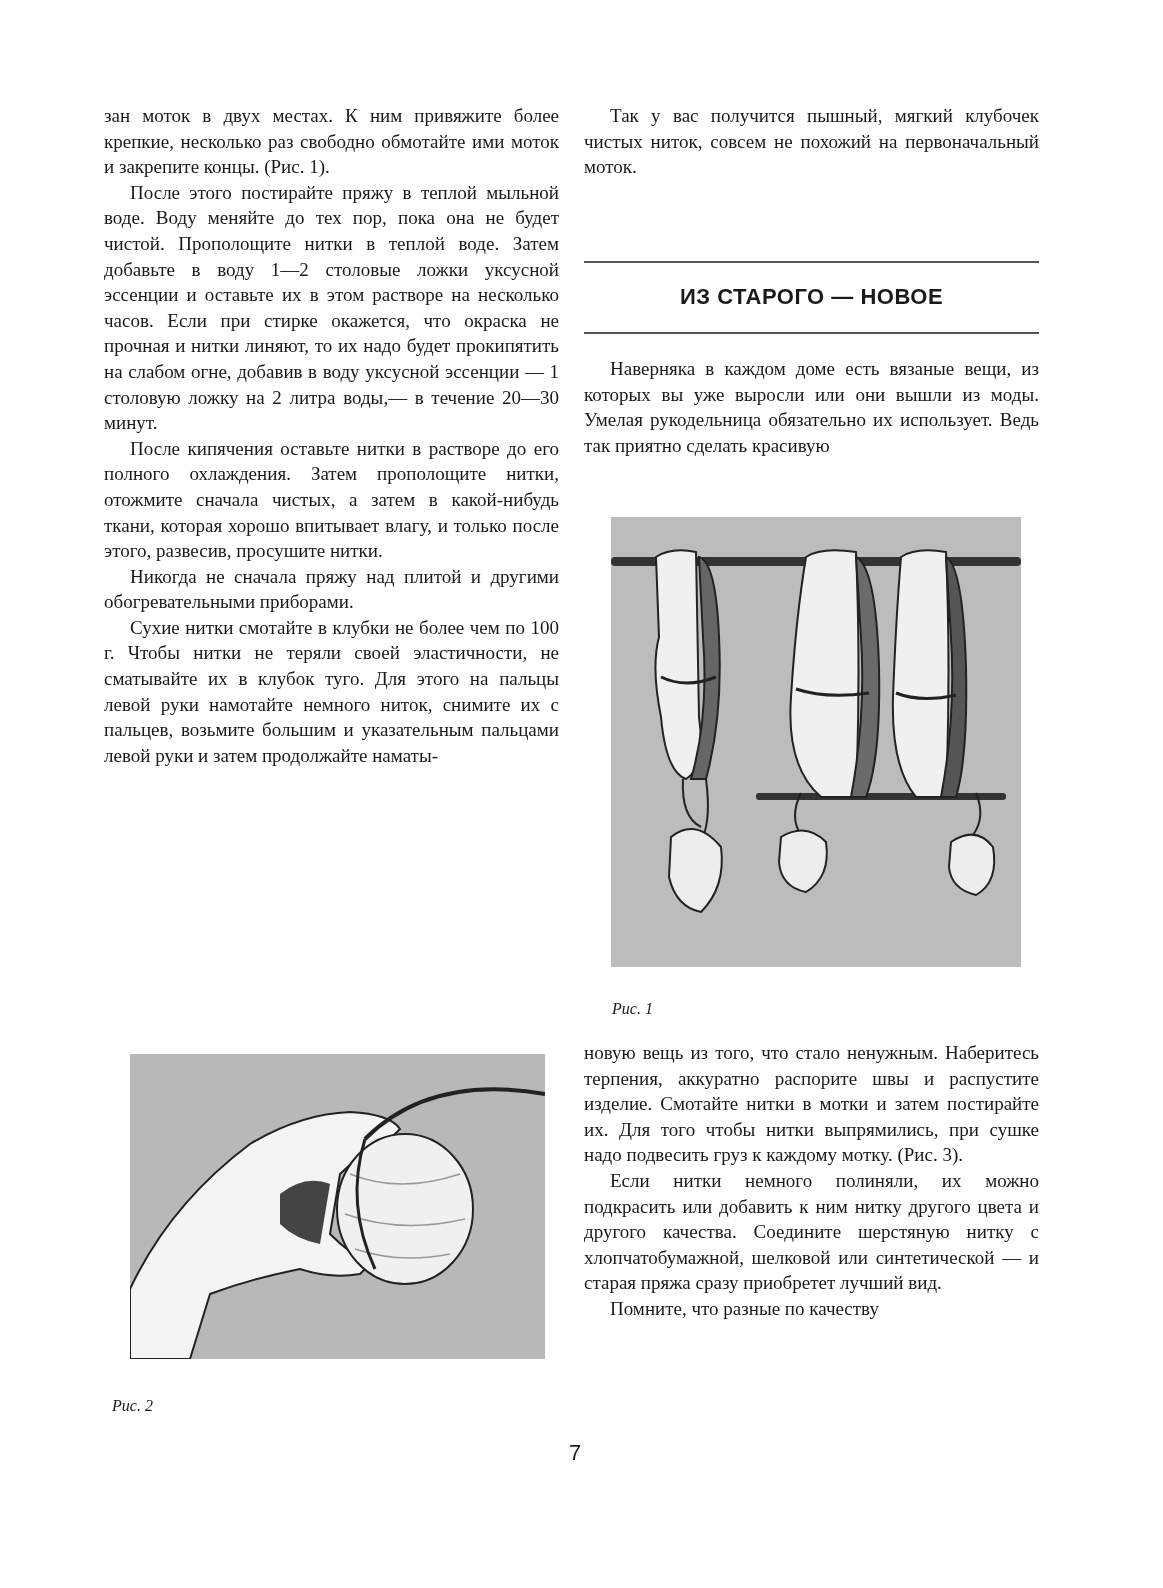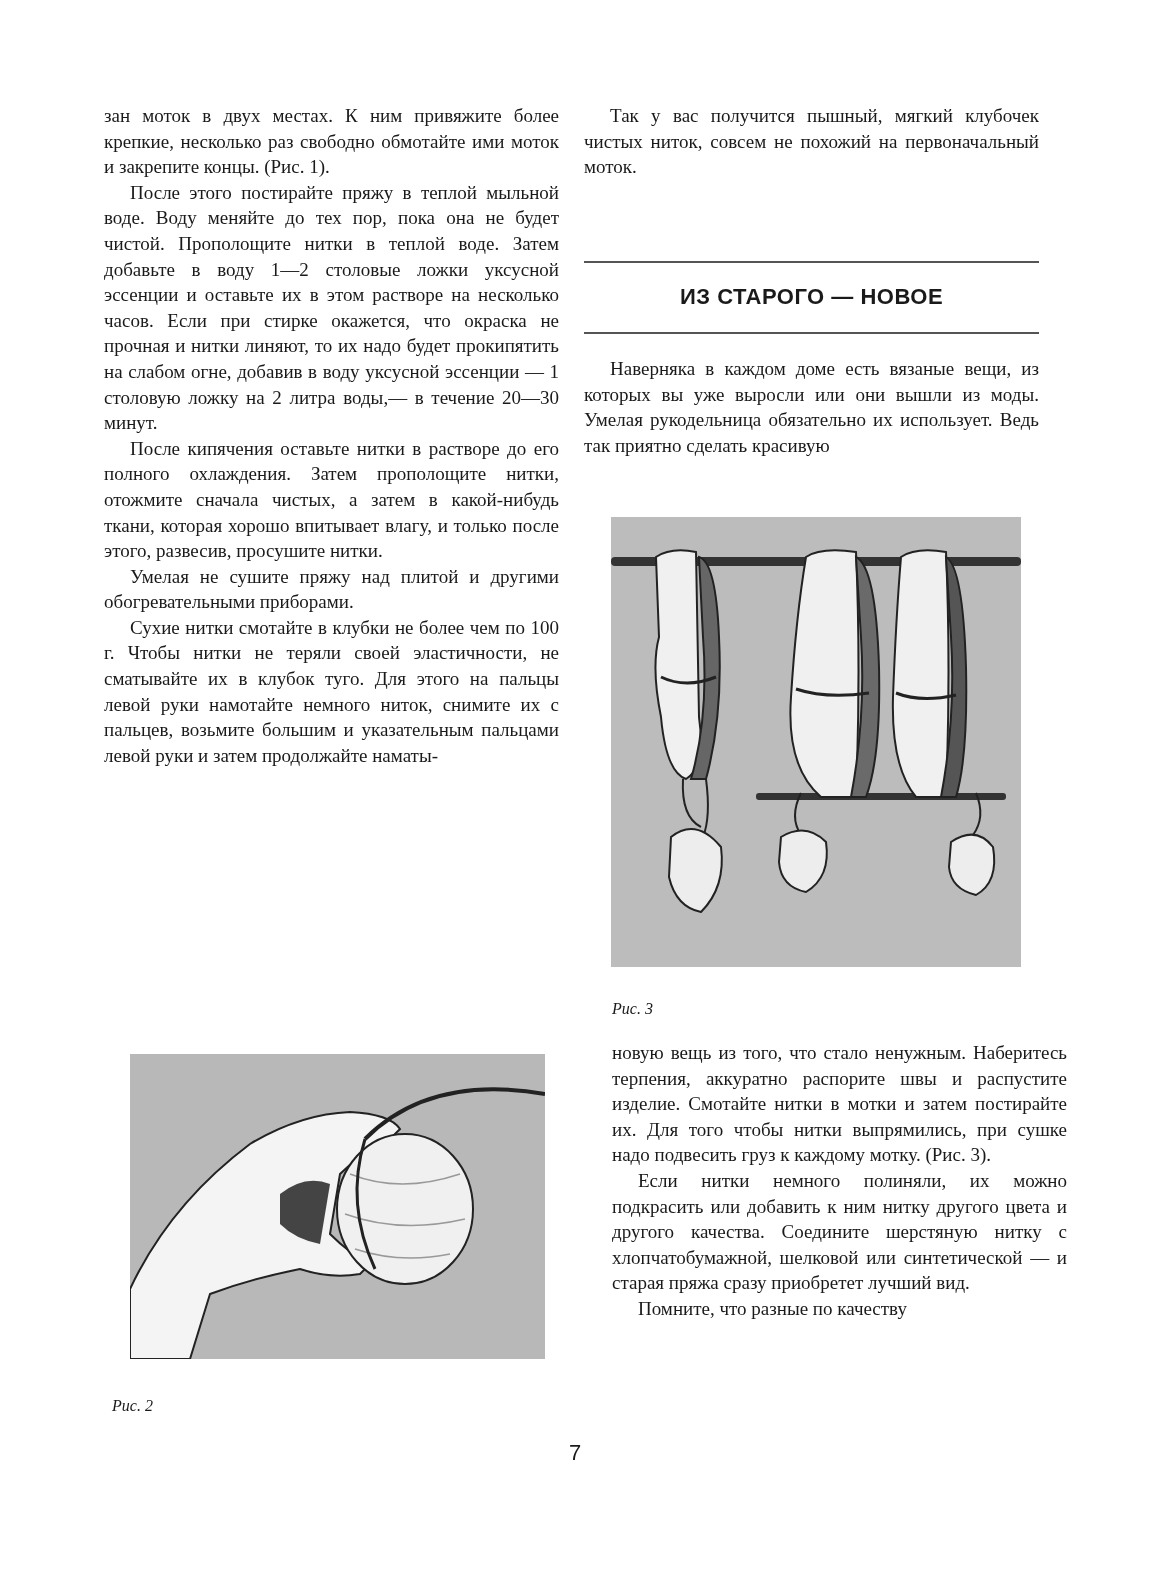--- a/index.html
+++ b/index.html
@@ -34,7 +34,7 @@
   <p>зан моток в двух местах. К ним привяжите более крепкие, несколько раз свободно обмотайте ими моток и закрепите концы. (Рис. 1).</p>
   <p class="indent">После этого постирайте пряжу в теплой мыльной воде. Воду меняйте до тех пор, пока она не будет чистой. Прополощите нитки в теплой воде. Затем добавьте в воду 1—2 столовые ложки уксусной эссенции и оставьте их в этом растворе на несколько часов. Если при стирке окажется, что окраска не прочная и нитки линяют, то их надо будет прокипятить на слабом огне, добавив в воду уксусной эссенции — 1 столовую ложку на 2 литра воды,— в течение 20—30 минут.</p>
   <p class="indent">После кипячения оставьте нитки в растворе до его полного охлаждения. Затем прополощите нитки, отожмите сначала чистых, а затем в какой-нибудь ткани, которая хорошо впитывает влагу, и только после этого, развесив, просушите нитки.</p>
-  <p class="indent">Умелая не сушите пряжу над плитой и другими обогревательными приборами.</p>
+  <p class="indent">Никогда не сначала пряжу над плитой и другими обогревательными приборами.</p>
   <p class="indent">Сухие нитки смотайте в клубки не более чем по 100 г. Чтобы нитки не теряли своей эластичности, не сматывайте их в клубок туго. Для этого на пальцы левой руки намотайте немного ниток, снимите их с пальцев, возьмите большим и указательным пальцами левой руки и затем продолжайте наматы-</p>
 </div>
 

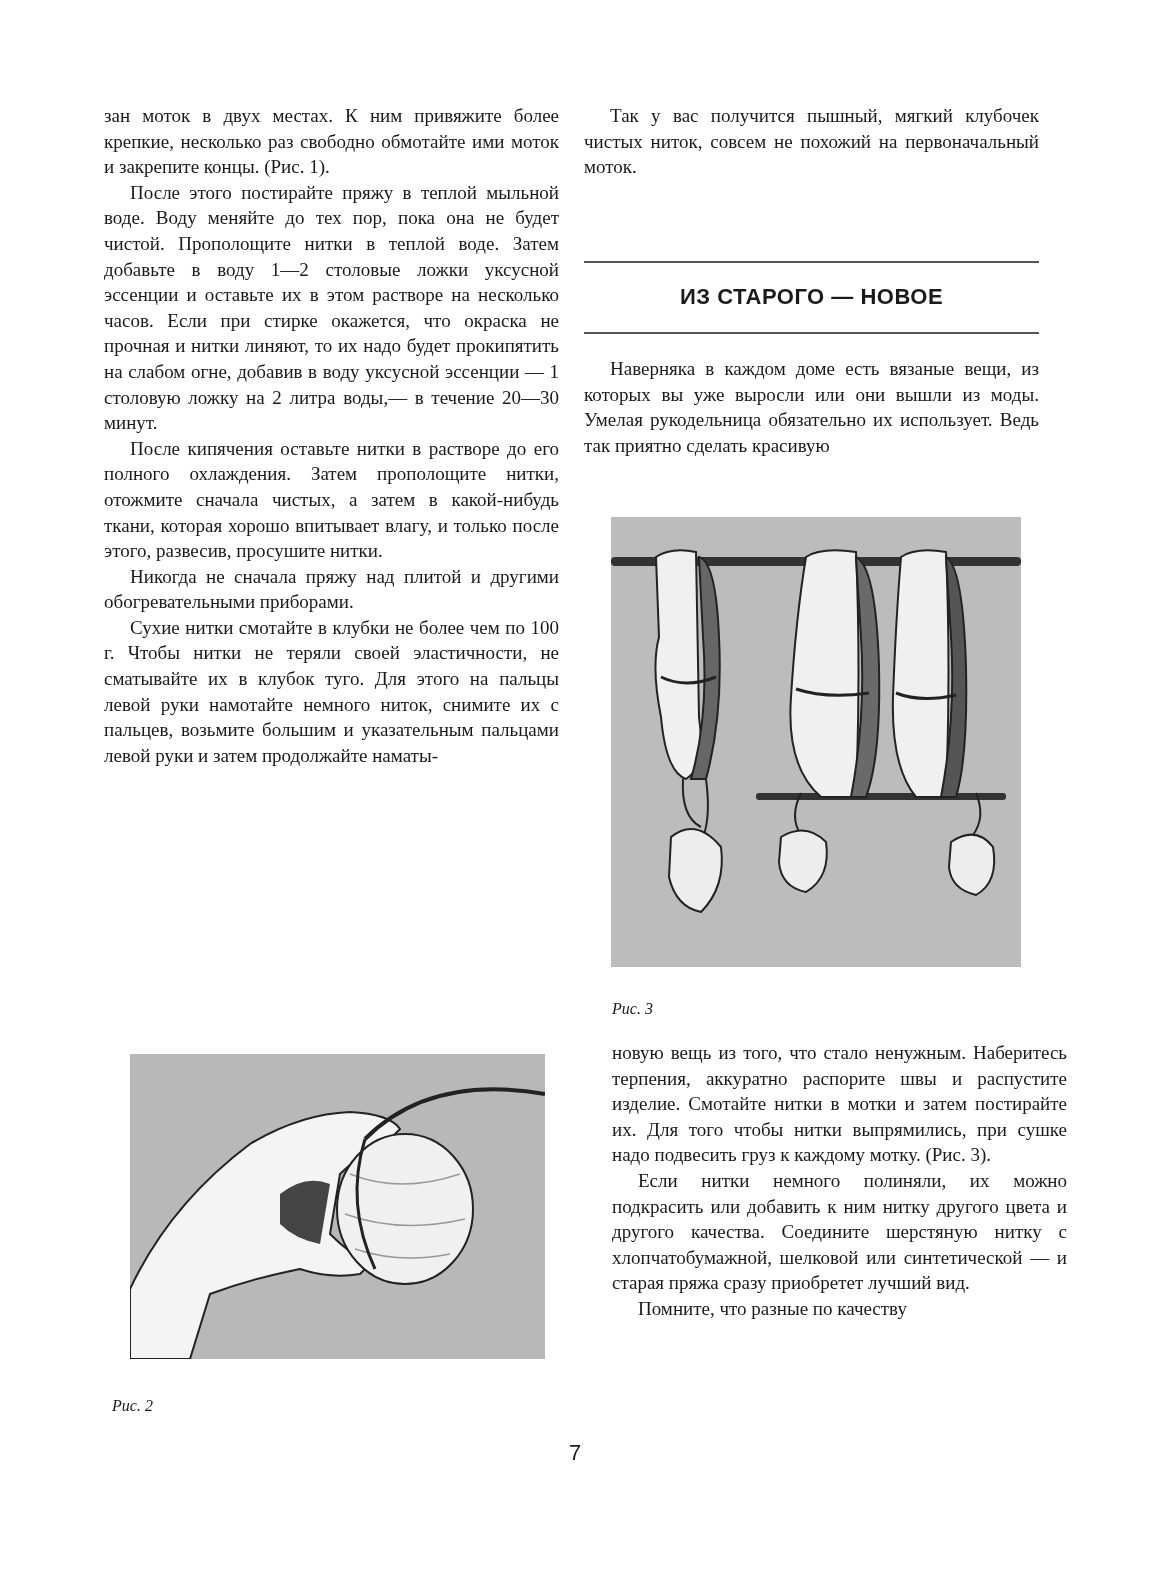--- a/index.html
+++ b/index.html
@@ -78,7 +78,7 @@
     </g>
   </svg>
 </div>
-<div id="cap3" class="caption">Рис. 3</div>
+<div id="cap3" class="caption">Рис. 1</div>
 
 <div id="col-right-bottom" class="col">
   <p>новую вещь из того, что стало ненужным. Наберитесь терпения, аккуратно распорите швы и распустите изделие. Смотайте нитки в мотки и затем постирайте их. Для того чтобы нитки выпрямились, при сушке надо подвесить груз к каждому мотку. (Рис. 3).</p>

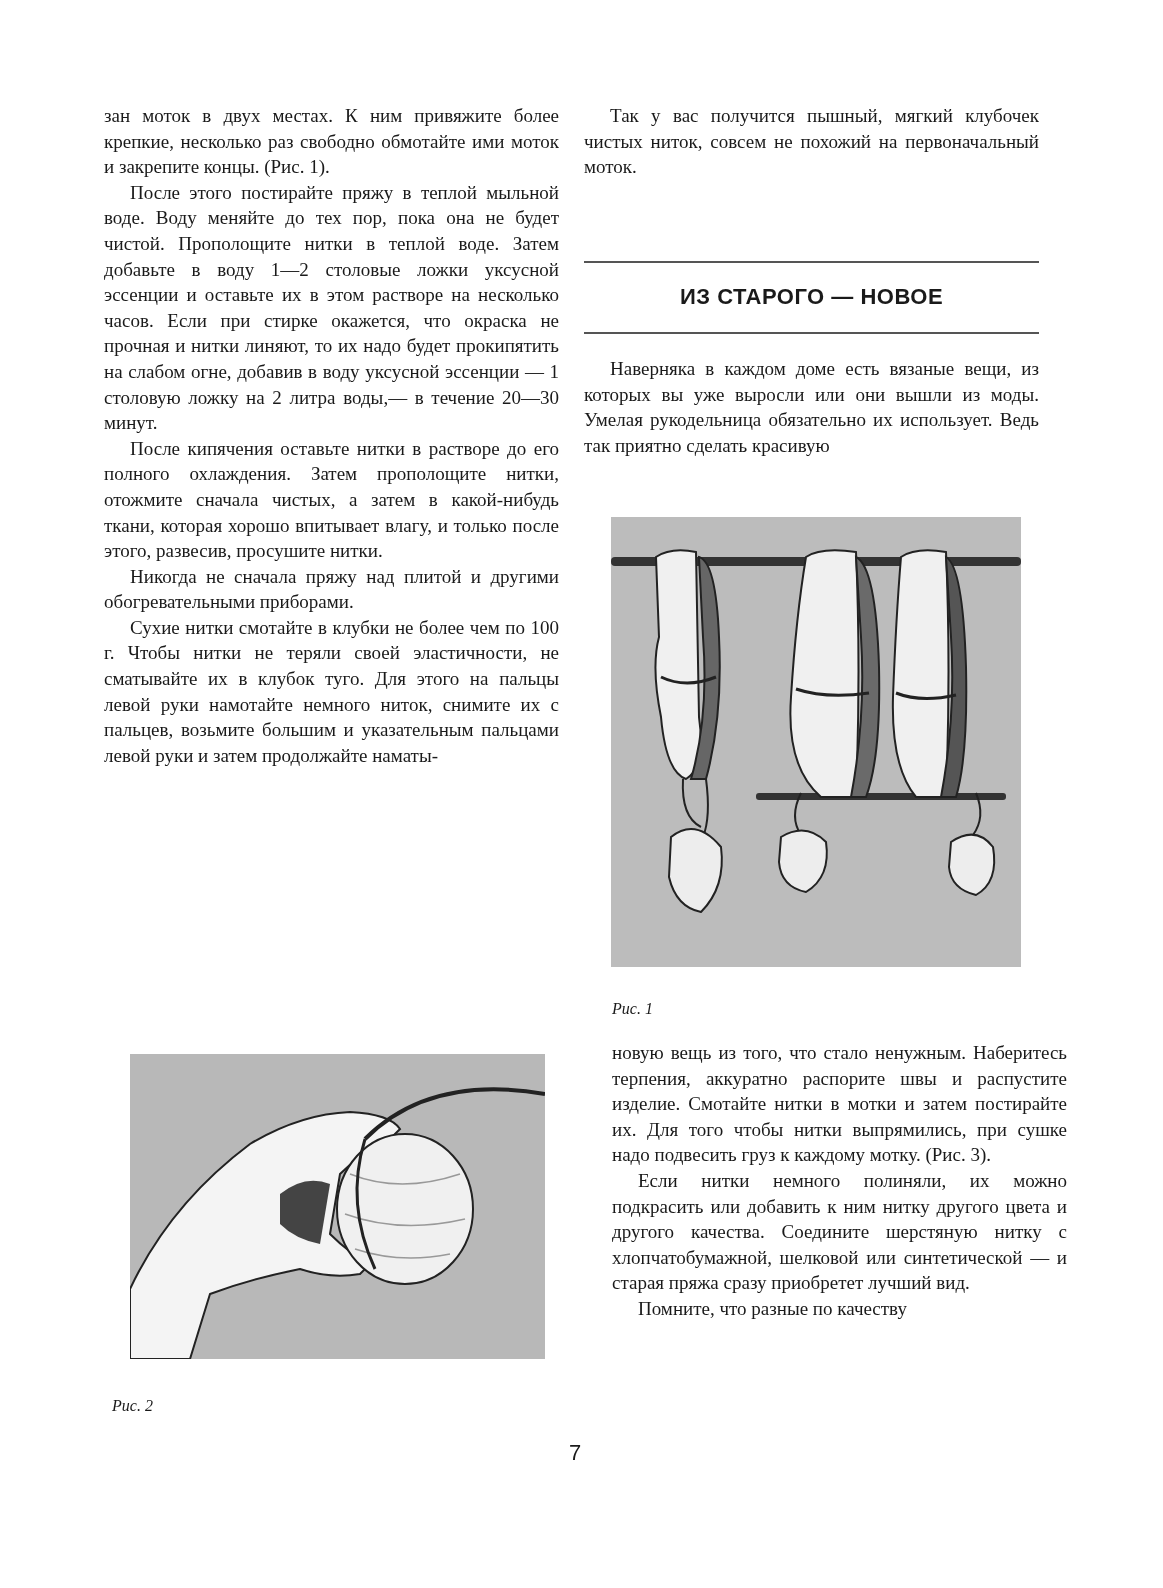--- a/index.html
+++ b/index.html
@@ -10,7 +10,7 @@
   .col p.indent { text-indent: 26px; }
   #col-left { left: 104px; top: 103px; }
   #col-right-top { left: 584px; top: 103px; }
-  #col-right-bottom { left: 584px; top: 1040px; margin-left: 28px; }
+  #col-right-bottom { left: 584px; top: 1040px; }
   .rule { position: absolute; left: 584px; width: 455px; height: 2px; background: #555; }
   #rule-1 { top: 261px; }
   #rule-2 { top: 332px; }

